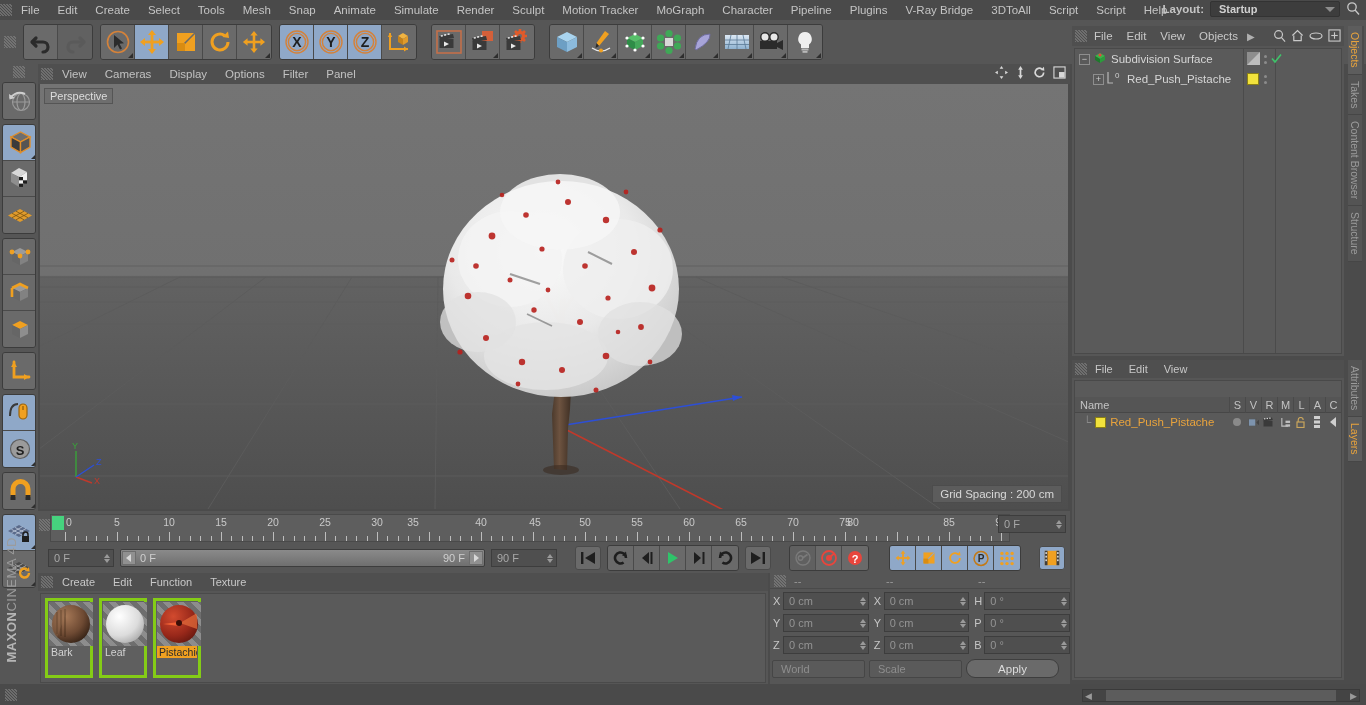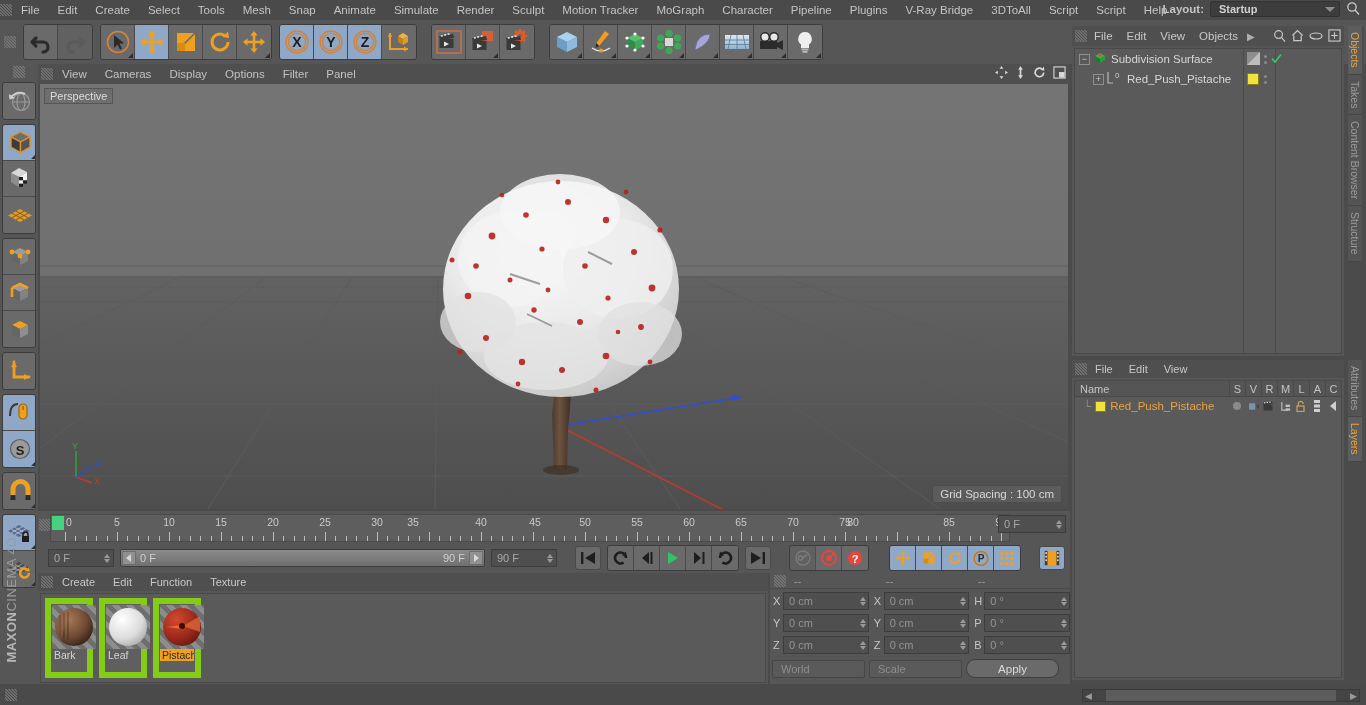--- a/index.html
+++ b/index.html
@@ -191,7 +191,7 @@
   #lay-panel { position: absolute; left: 1072px; top: 360px; width: 272px; height: 320px; background: #565656; }
   #lay-menu { height: 18px; display: flex; align-items: center; background: #4f4f4f; }
   #lay-table { position: absolute; left: 2px; top: 20px; right: 2px; bottom: 2px; background: #5a5a5a; border: 1px solid #494949; }
-  #lay-head { display: flex; height: 16px; background: #555; border-bottom: 1px solid #474747; align-items: center; font-size: 11px; color: #c3c3c3; }
+  #lay-head { display: flex; height: 16px; background: #555; border-bottom: 1px solid #474747; align-items: center; font-size: 11px; color: #c3c3c3; margin-top: 16px; }
   #lay-head .nm { flex: 1; padding-left: 5px; }
   #lay-head .c { width: 16px; text-align: center; border-left: 1px solid #4a4a4a; height: 16px; line-height: 16px; }
   .lay-row { display: flex; height: 18px; align-items: center; font-size: 11.5px; }

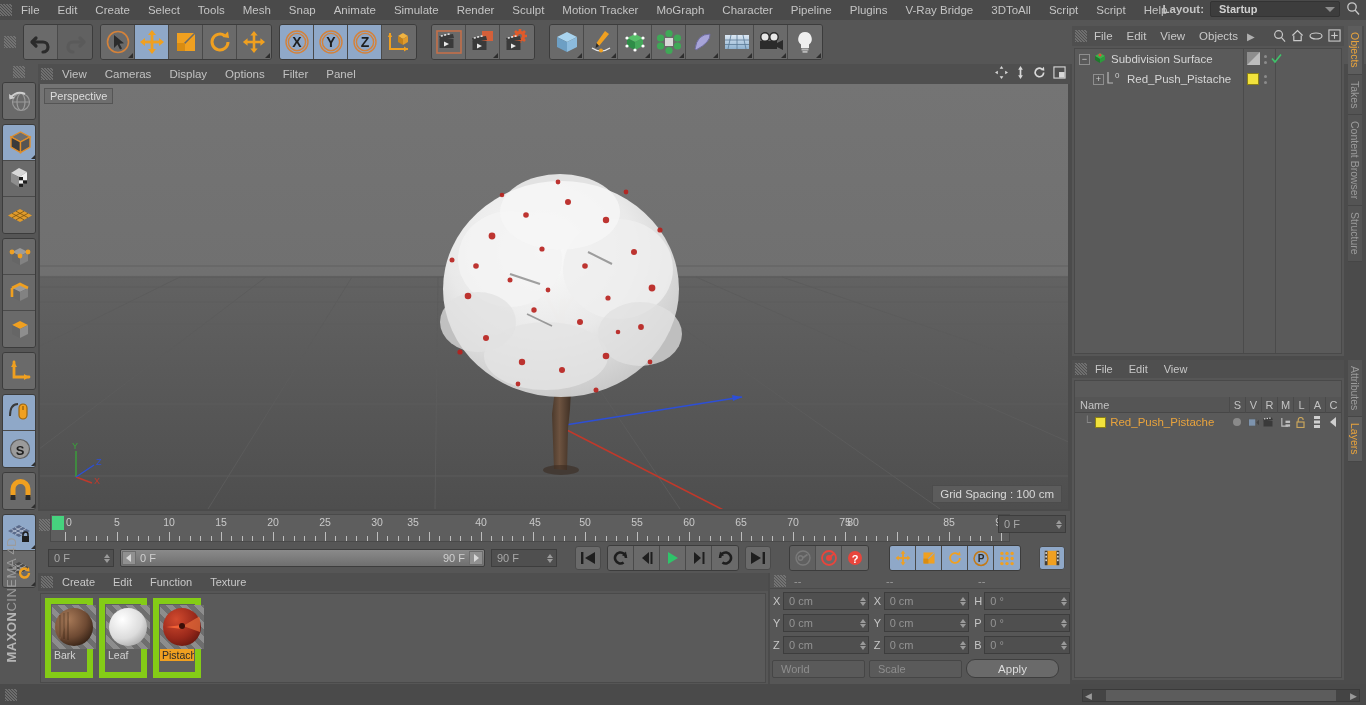--- a/index.html
+++ b/index.html
@@ -817,7 +817,7 @@
       </svg>
 
       <div id="persp-label">Perspective</div>
-      <div id="grid-label">Grid Spacing : 100 cm</div>
+      <div id="grid-label">Grid Spacing : 200 cm</div>
       <div id="axis-hud">
         <svg width="48" height="46" viewBox="0 0 48 46">
           <line x1="8" y1="38" x2="8" y2="12" stroke="#3aa33a" stroke-width="1.4"></line>

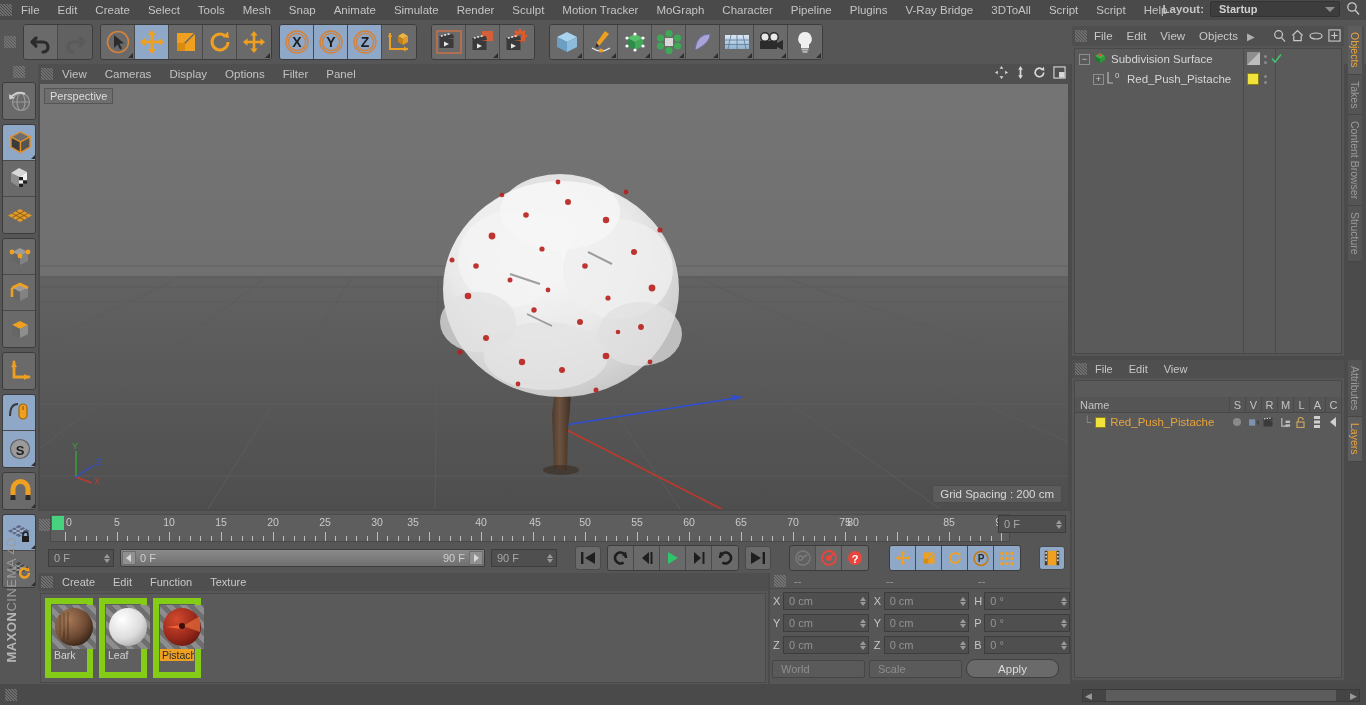--- a/index.html
+++ b/index.html
@@ -140,7 +140,7 @@
   #mat-menu { height: 18px; display: flex; align-items: center; background: #4f4f4f; }
   #mat-area { position: absolute; left: 2px; top: 20px; right: 2px; bottom: 2px; background: #5a5a5a; border: 1px solid #4a4a4a; display: flex; gap: 6px; padding: 4px; }
   .mat {
-    width: 48px; background: #5f5f5f; border: 6px solid #84cc16; padding: 1px;
+    width: 48px; background: #5f5f5f; border: 3px solid #84cc16; padding: 1px;
   }
   .mat .sw {
     width: 44px; height: 44px;

